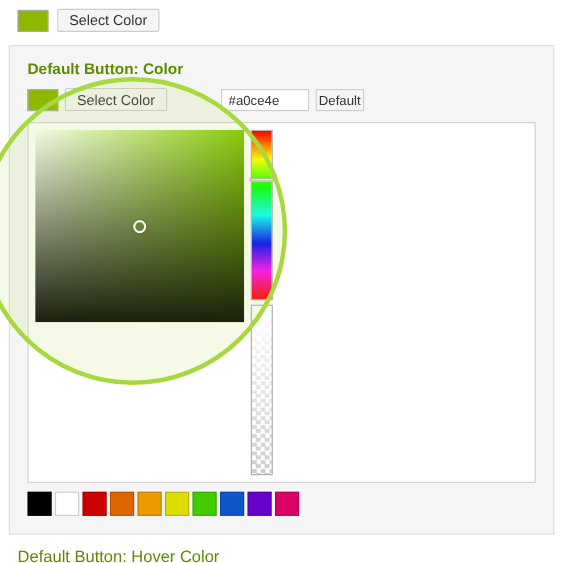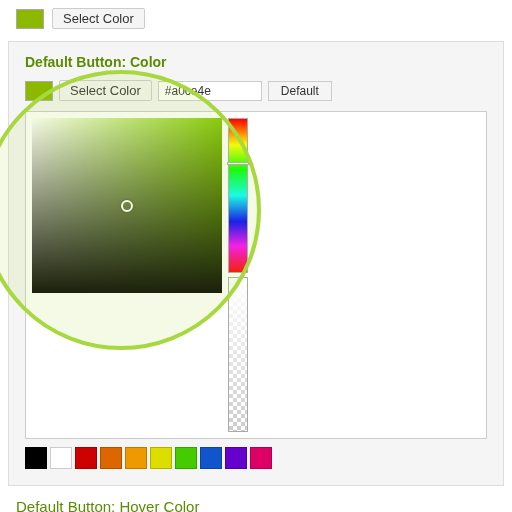--- a/index.html
+++ b/index.html
@@ -74,8 +74,9 @@
       border: 1px solid #ccc;
       padding: 2px 6px;
       font-size: 12px;
-      width: 104px;
+      width: 80px;
       color: #333;
+      margin-left: 43px;
     }
 
     .default-btn {

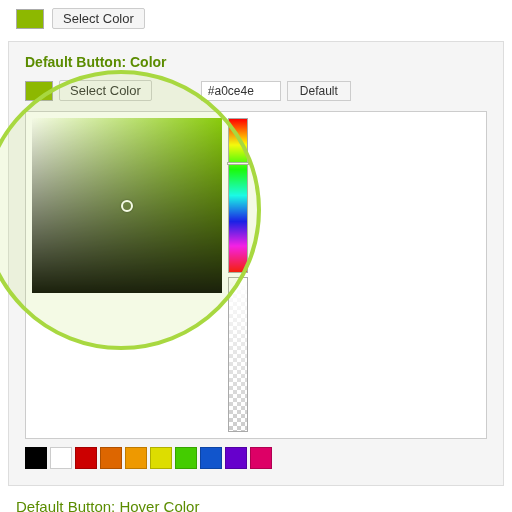--- a/index.html
+++ b/index.html
@@ -82,7 +82,7 @@
     .default-btn {
       background: #f5f5f5;
       border: 1px solid #ccc;
-      padding: 2px 12px;
+      padding: 2px 2px;
       font-size: 12px;
       cursor: pointer;
       color: #333;

